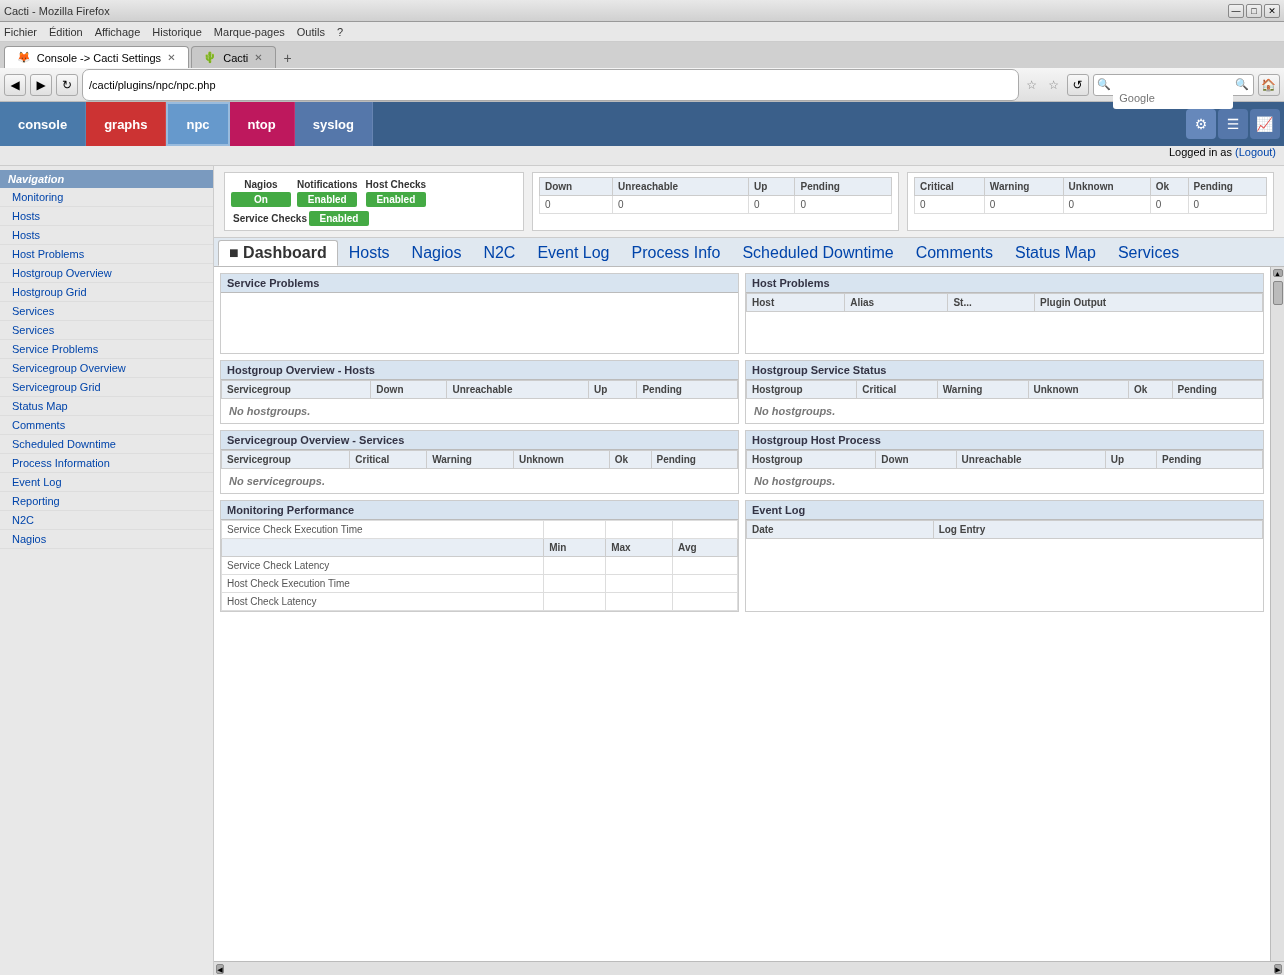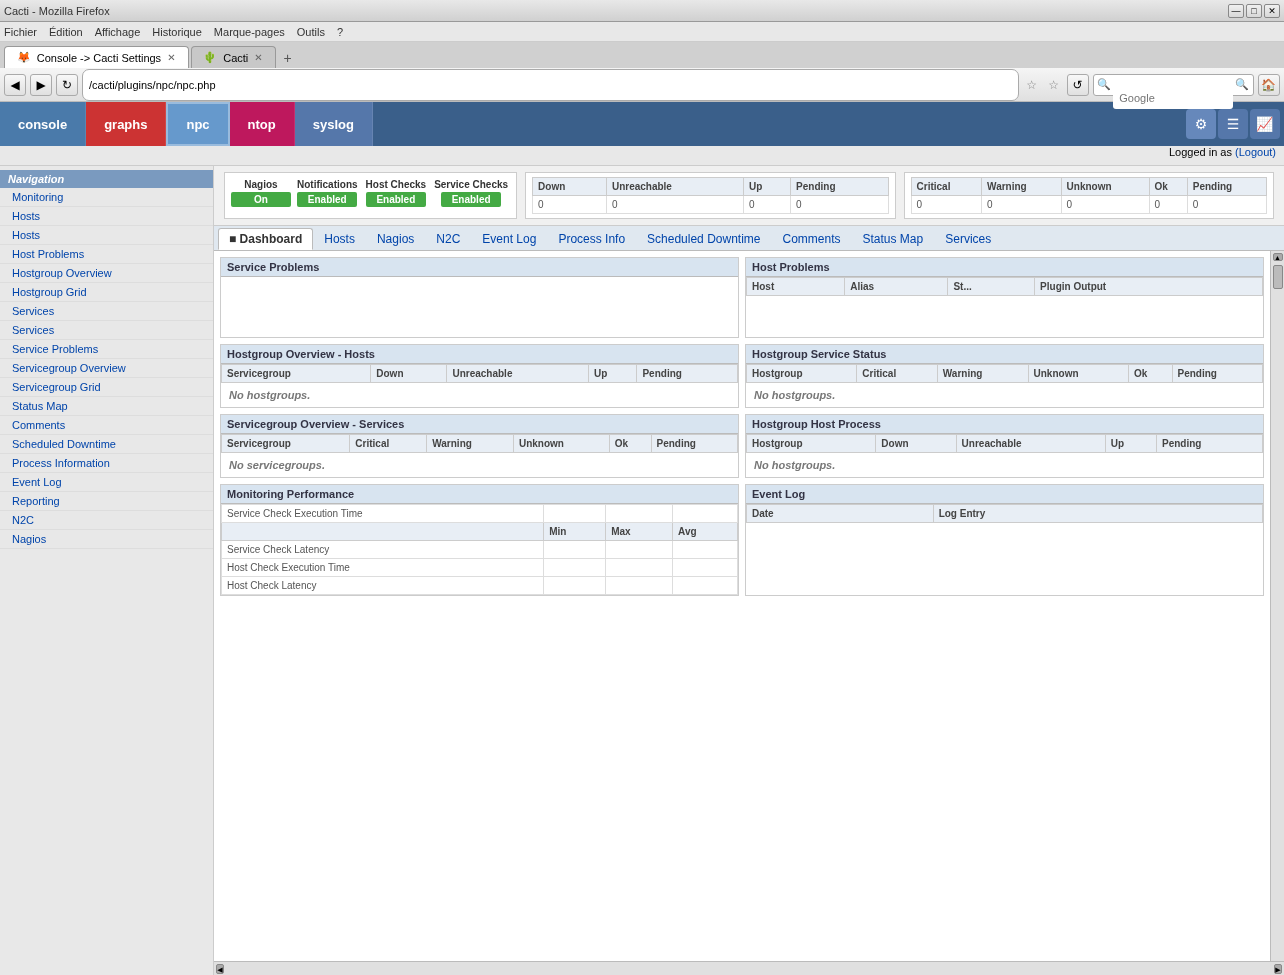--- a/index.html
+++ b/index.html
@@ -347,7 +347,7 @@
                 <div class="status-label">Host Checks</div>
                 <div class="status-badge badge-green">Enabled</div>
               </div>
-              <div style="display:flex;flex-direction:column;align-items:center;">
+              <div style="display:flex;flex-direction:row;align-items:flex-end;">
                 <div class="status-label">Service Checks</div>
                 <div class="status-badge badge-green">Enabled</div>
               </div>

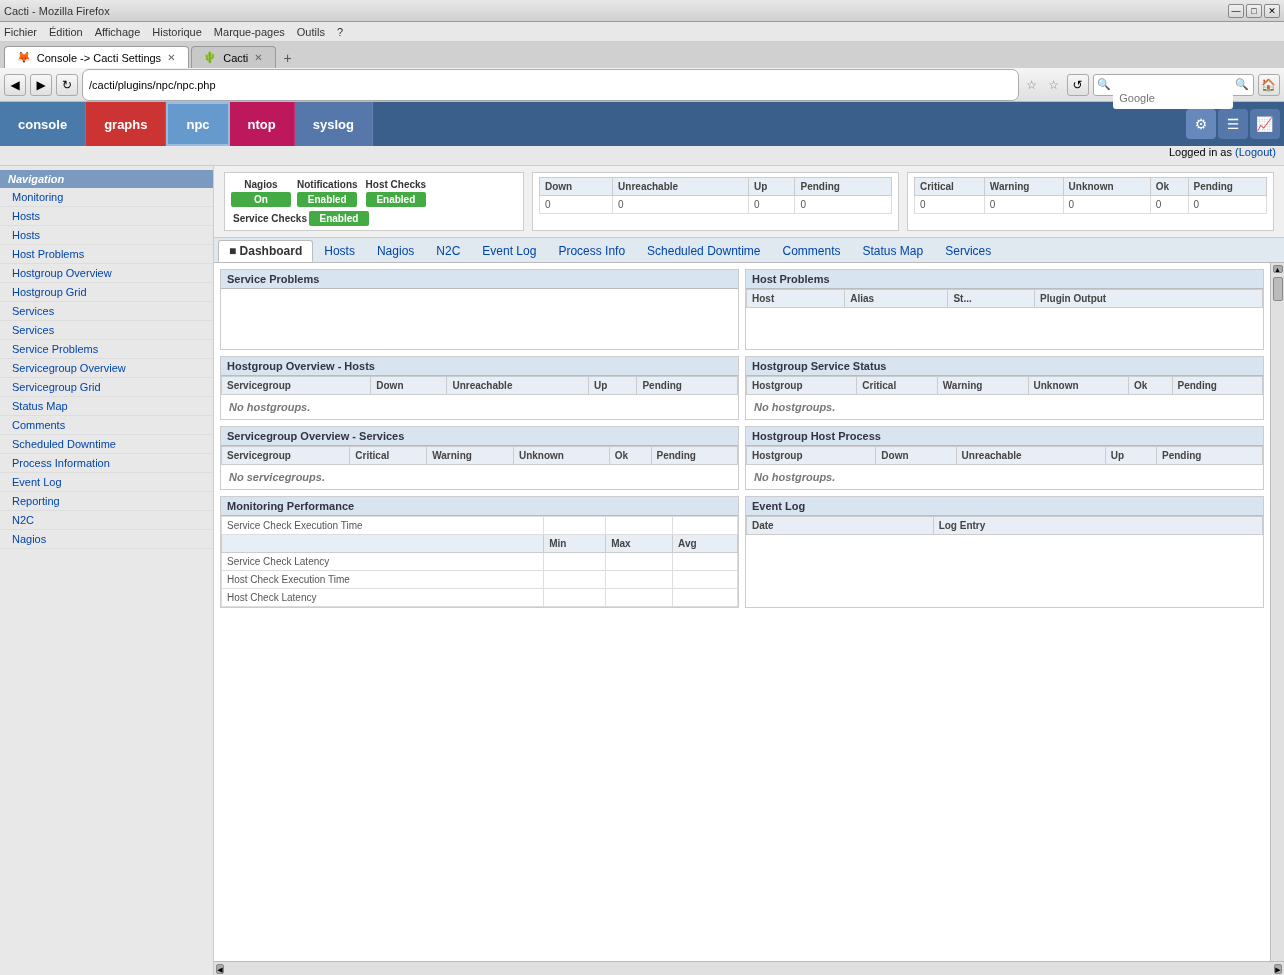--- a/index.html
+++ b/index.html
@@ -176,7 +176,7 @@
     }
     .content-tab {
       padding: 3px 10px;
-      font-size: 12px;
+      font-size: 16px;
       cursor: pointer;
       border: 1px solid transparent;
       border-radius: 3px 3px 0 0;

